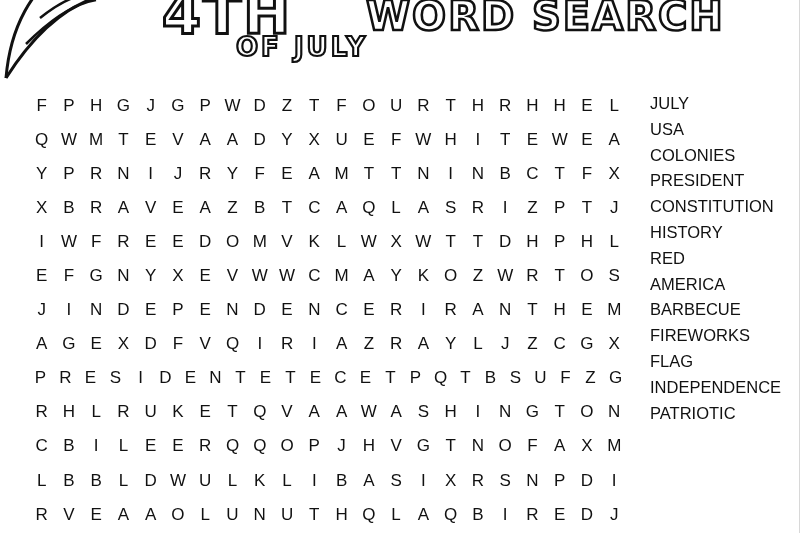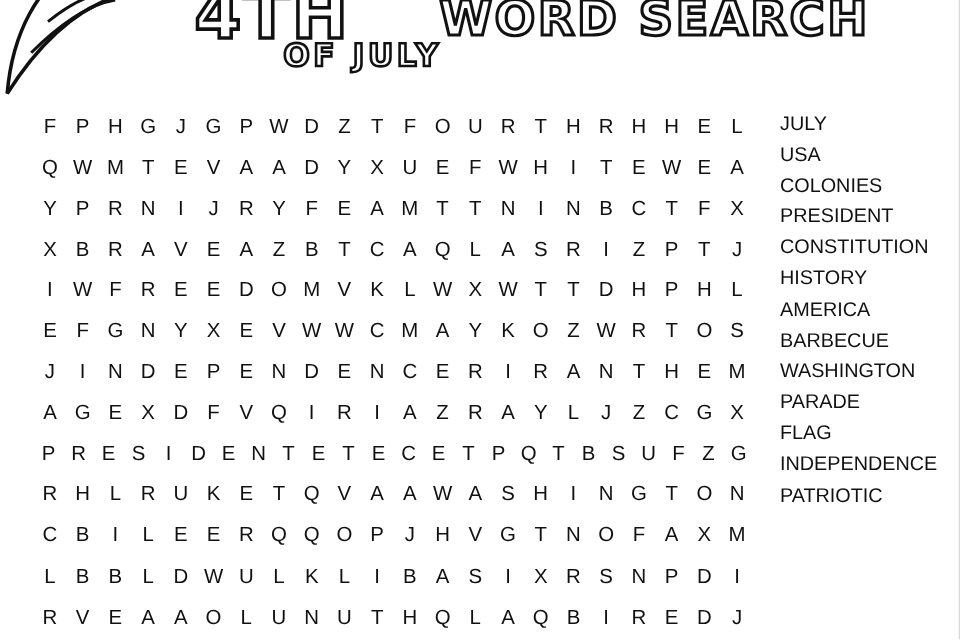--- a/index.html
+++ b/index.html
@@ -476,6 +476,7 @@
       <div class="word">PRESIDENT</div>
       <div class="word">CONSTITUTION</div>
       <div class="word">HISTORY</div>
+      <div class="word">RED</div>
       <div class="word">AMERICA</div>
       <div class="word">BARBECUE</div>
       <div class="word">WASHINGTON</div>

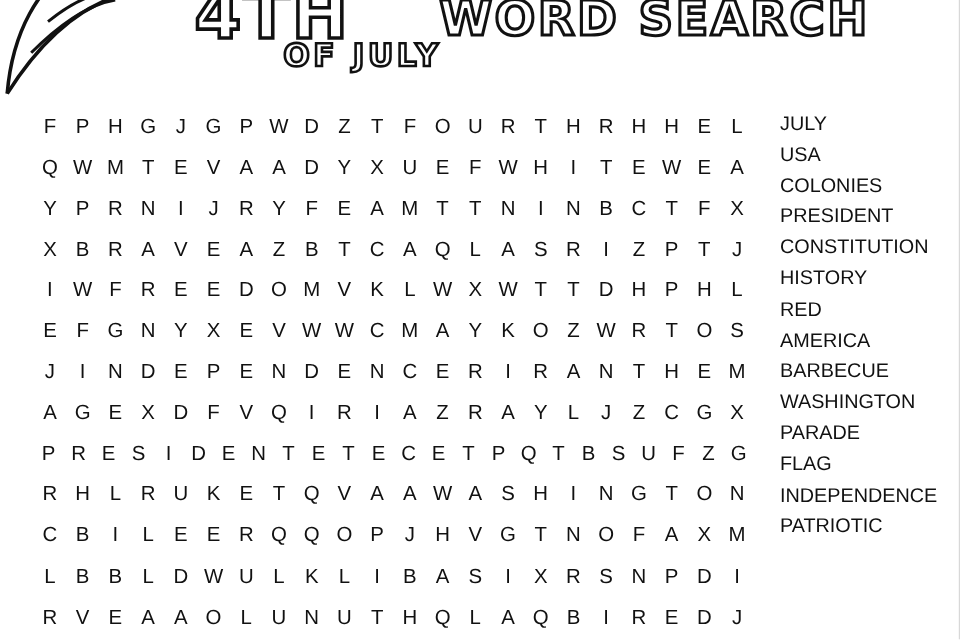--- a/index.html
+++ b/index.html
@@ -479,7 +479,7 @@
       <div class="word">RED</div>
       <div class="word">AMERICA</div>
       <div class="word">BARBECUE</div>
-      <div class="word">WASHINGTON</div>
+      <div class="word">FIREWORKS</div>
       <div class="word">PARADE</div>
       <div class="word">FLAG</div>
       <div class="word">INDEPENDENCE</div>

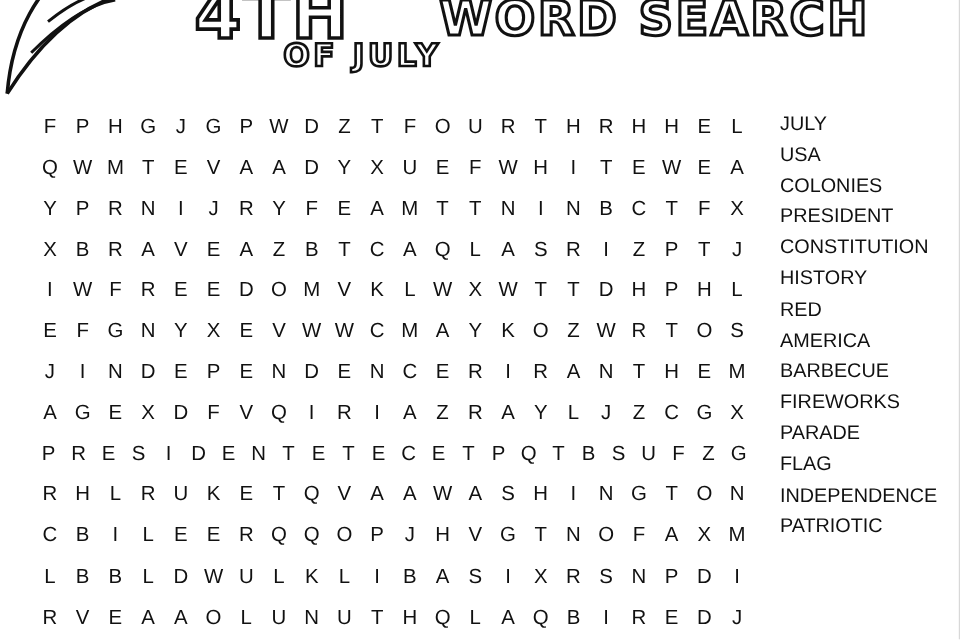--- a/index.html
+++ b/index.html
@@ -480,7 +480,6 @@
       <div class="word">AMERICA</div>
       <div class="word">BARBECUE</div>
       <div class="word">FIREWORKS</div>
-      <div class="word">PARADE</div>
       <div class="word">FLAG</div>
       <div class="word">INDEPENDENCE</div>
       <div class="word">PATRIOTIC</div>

